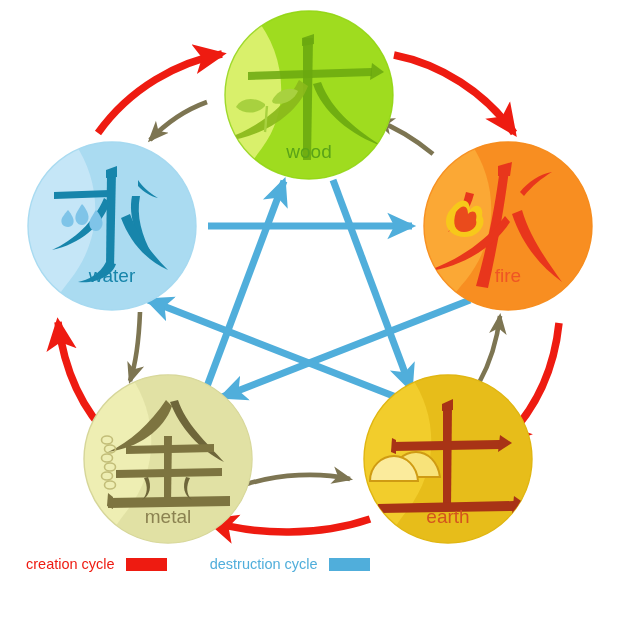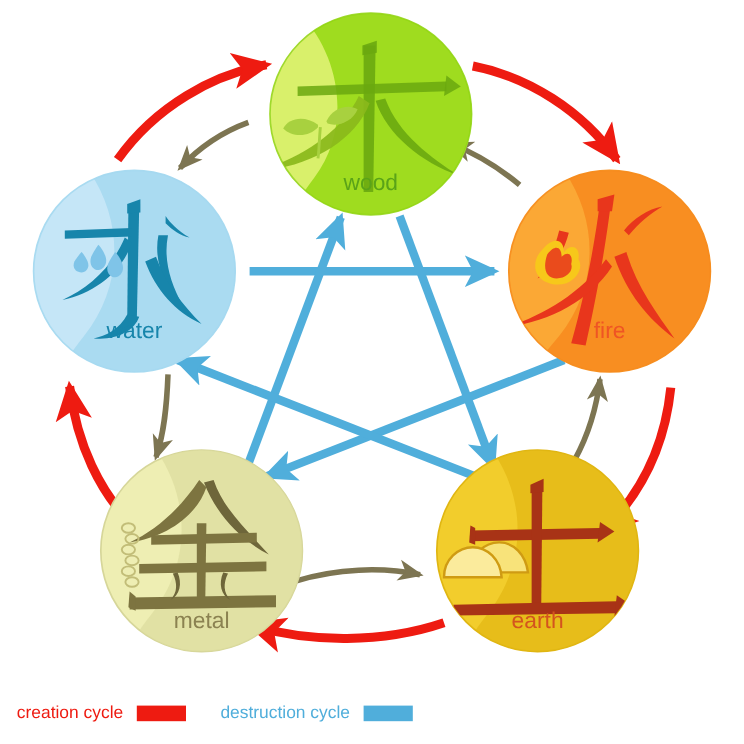--- a/index.html
+++ b/index.html
@@ -6,7 +6,7 @@
   body{width:620px;height:620px;font-family:"Liberation Sans",sans-serif;overflow:hidden;}
   #stage{position:relative;width:620px;height:620px;background:#fff;}
   #diagram{position:absolute;left:0;top:0;width:620px;height:620px;}
-  .legend{position:absolute;left:0;top:556px;width:544px;height:46px;display:flex;align-items:flex-end;}
+  .legend{position:absolute;left:12px;top:556px;width:544px;height:46px;display:flex;align-items:flex-start;}
   .legend-item{display:flex;align-items:center;}
   .legend-label{font-size:14.5px;white-space:nowrap;}
   .legend-swatch{width:41px;height:13px;margin-left:11px;}

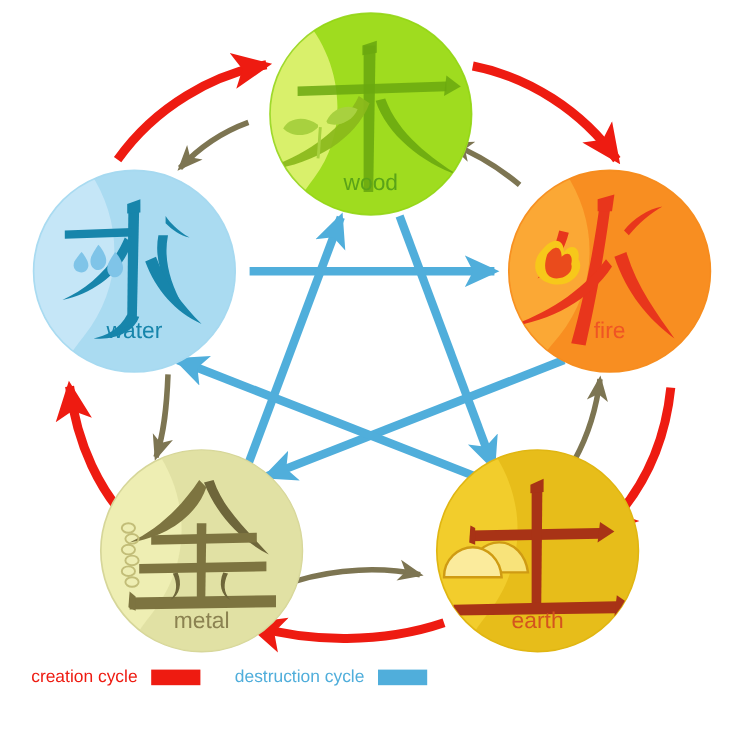--- a/index.html
+++ b/index.html
@@ -11,7 +11,7 @@
   .legend-label{font-size:14.5px;white-space:nowrap;}
   .legend-swatch{width:41px;height:13px;margin-left:11px;}
   .li-creation{margin-left:14px;}
-  .li-destruction{margin-left:29px;}
+  .li-destruction{margin-left:43px;}
   .li-depletion{margin-left:29px;}
 </style>
 </head>

